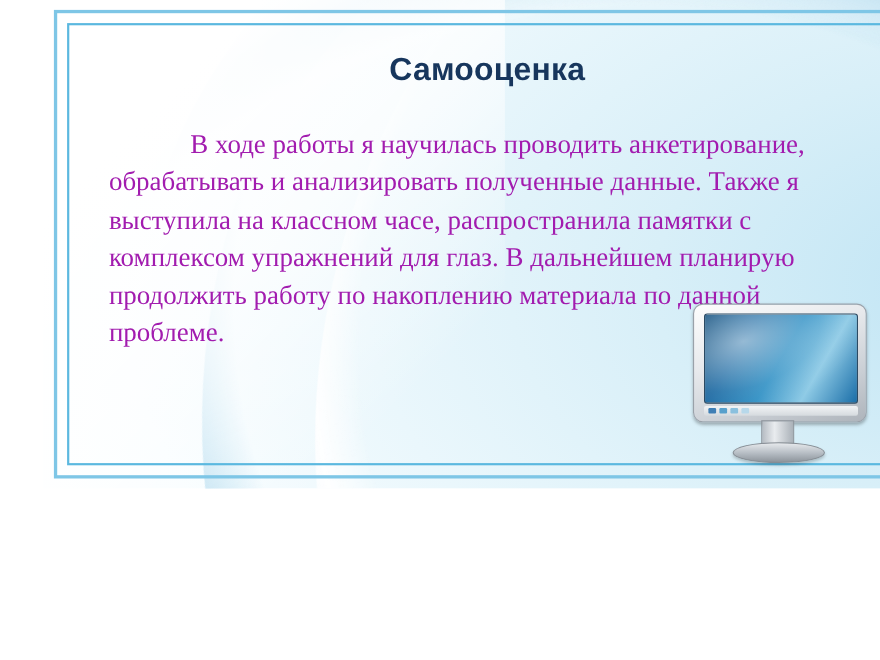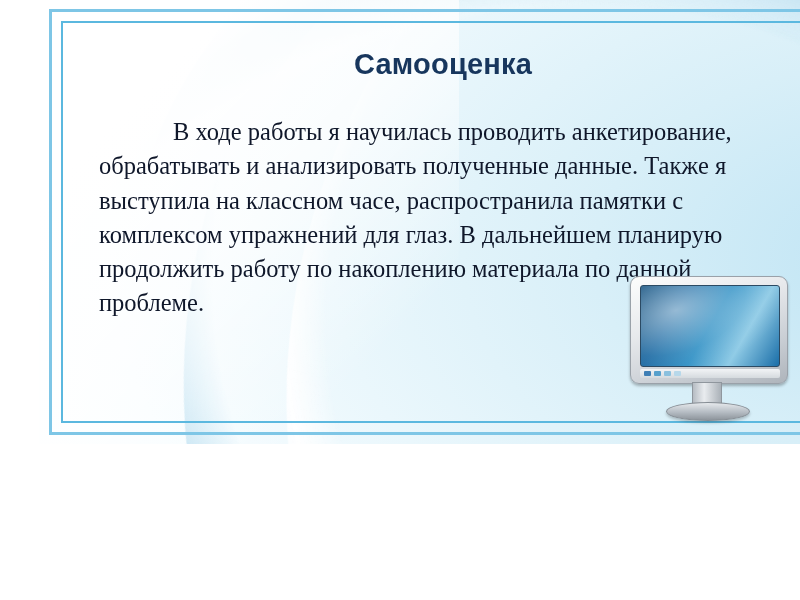--- a/index.html
+++ b/index.html
@@ -109,7 +109,7 @@
     font-family: "Liberation Serif", serif;
     font-size: 24.5px;
     line-height: 1.40;
-    color: #0f172a;
+    color: #a21caf;
     text-indent: 74px;
     margin: 0;
     padding-right: 6px;

